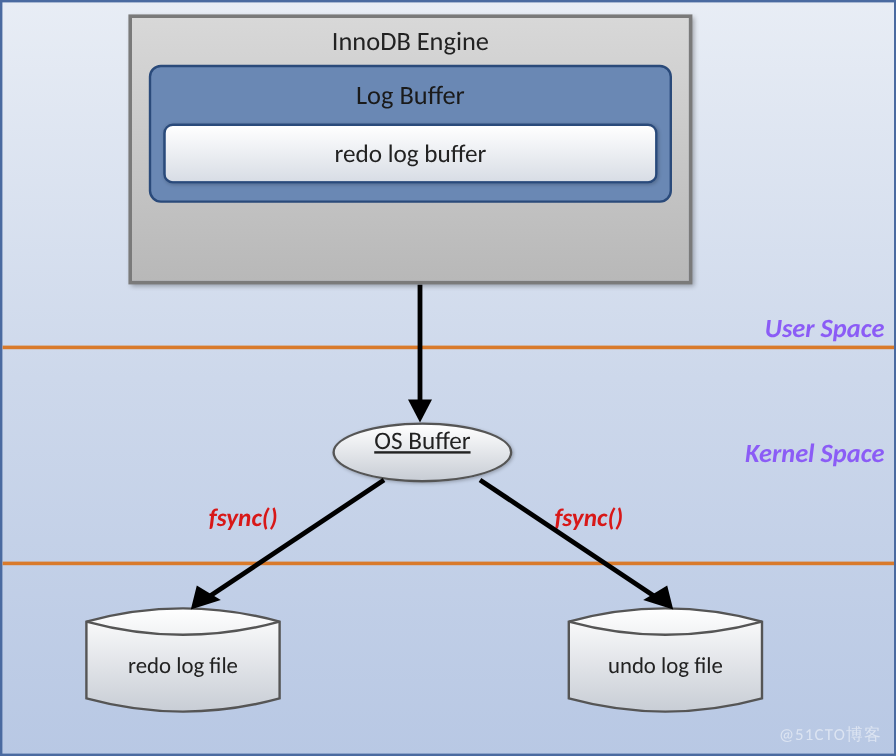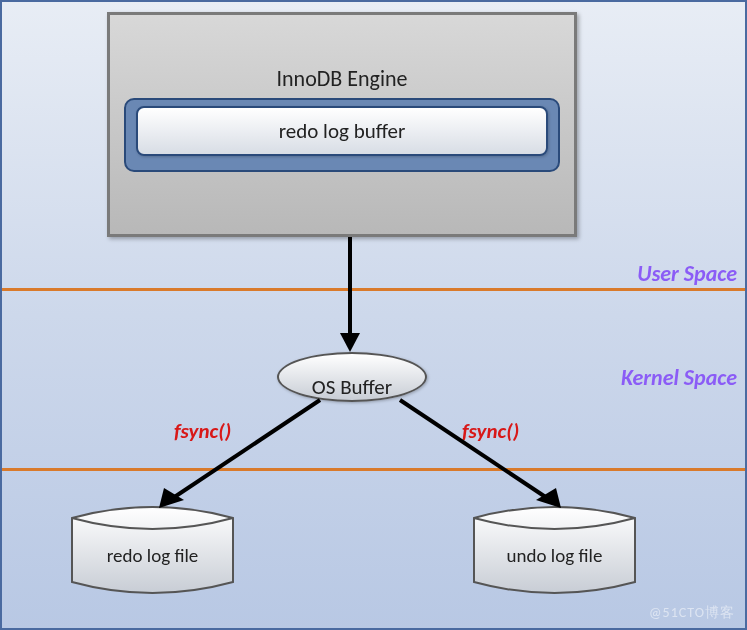--- a/index.html
+++ b/index.html
@@ -50,7 +50,6 @@
     font-size: 22px;
     padding: 6px 12px;
     color: #222;
-    margin-top: 44px;
   }
   .log-buffer {
     margin: 0 14px;

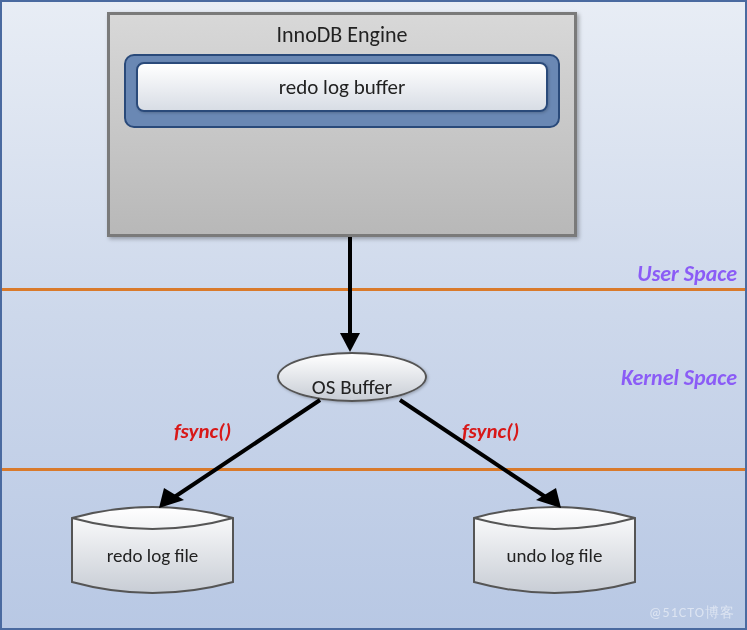--- a/index.html
+++ b/index.html
@@ -137,6 +137,7 @@
 <div class="innodb-engine">
   <div class="innodb-title">InnoDB Engine</div>
   <div class="log-buffer">
+    <div class="log-buffer-title">Log Buffer</div>
     <div class="buffer-row">
       <div class="buffer-box">redo log buffer</div>
     </div>

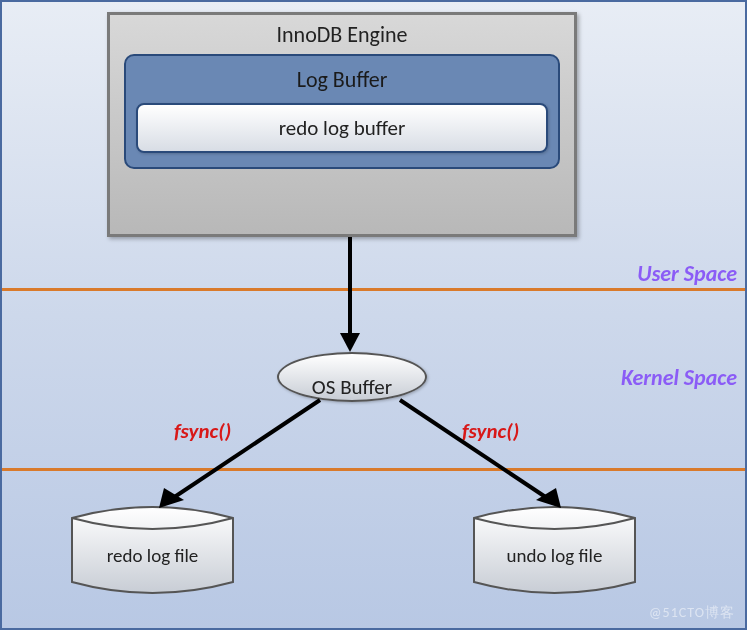--- a/index.html
+++ b/index.html
@@ -91,11 +91,12 @@
     border-radius: 50%;
     background: linear-gradient(180deg, #ffffff 0%, #c8cdd5 100%);
     display: flex;
-    align-items: flex-end;
+    align-items: flex-start;
     justify-content: center;
     font-size: 21px;
     color: #222;
     box-shadow: 1px 1px 3px rgba(0,0,0,0.25);
+    text-decoration: underline;
   }
   .fsync-label {
     position: absolute;

